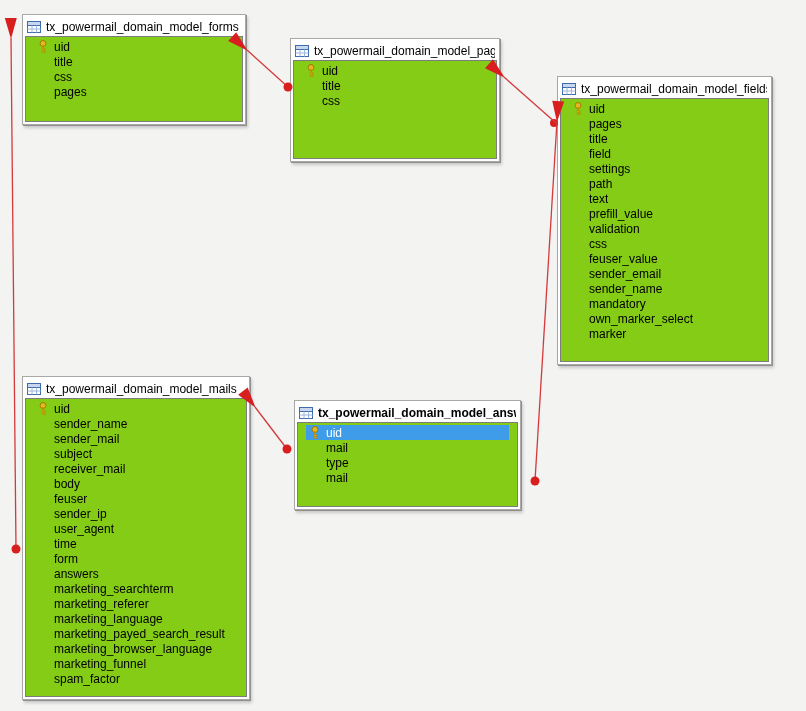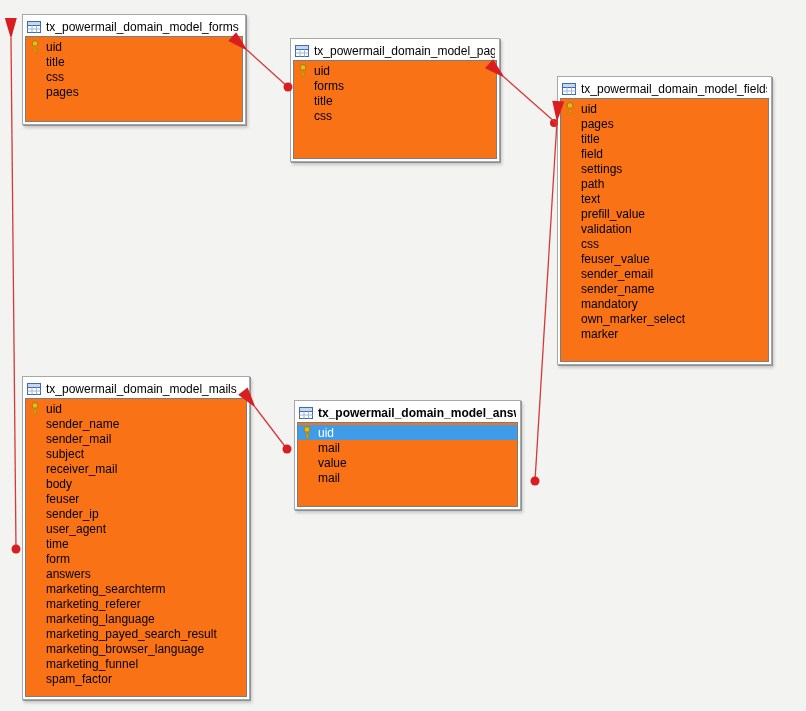--- a/index.html
+++ b/index.html
@@ -41,9 +41,9 @@
   .ebody {
     flex:1;
     border:1px solid #7d7d7d;
-    background:#f97316;
+    background:#84cc16;
     overflow:hidden;
-    padding:2px 0;
+    padding:2px 8px;
   }
   .row {
     display:flex; align-items:center;

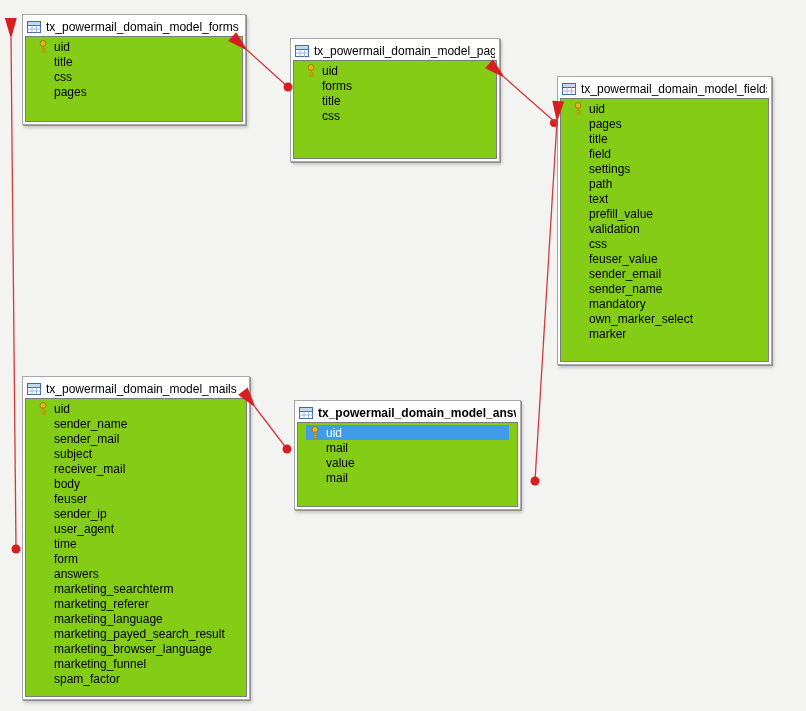--- a/index.html
+++ b/index.html
@@ -153,10 +153,6 @@
         </div>
         <div class="row">
           <span class="kcell"></span>
-          <span class="rlabel">forms</span>
-        </div>
-        <div class="row">
-          <span class="kcell"></span>
           <span class="rlabel">title</span>
         </div>
         <div class="row">

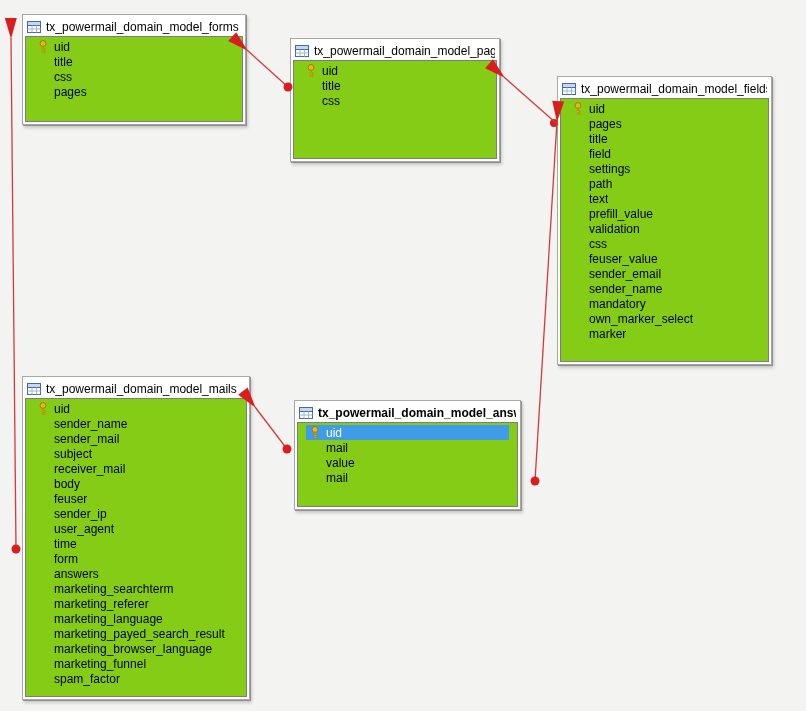--- a/index.html
+++ b/index.html
@@ -381,7 +381,7 @@
         </div>
         <div class="row">
           <span class="kcell"></span>
-          <span class="rlabel">value</span>
+          <span class="rlabel">type</span>
         </div>
         <div class="row">
           <span class="kcell"></span>

